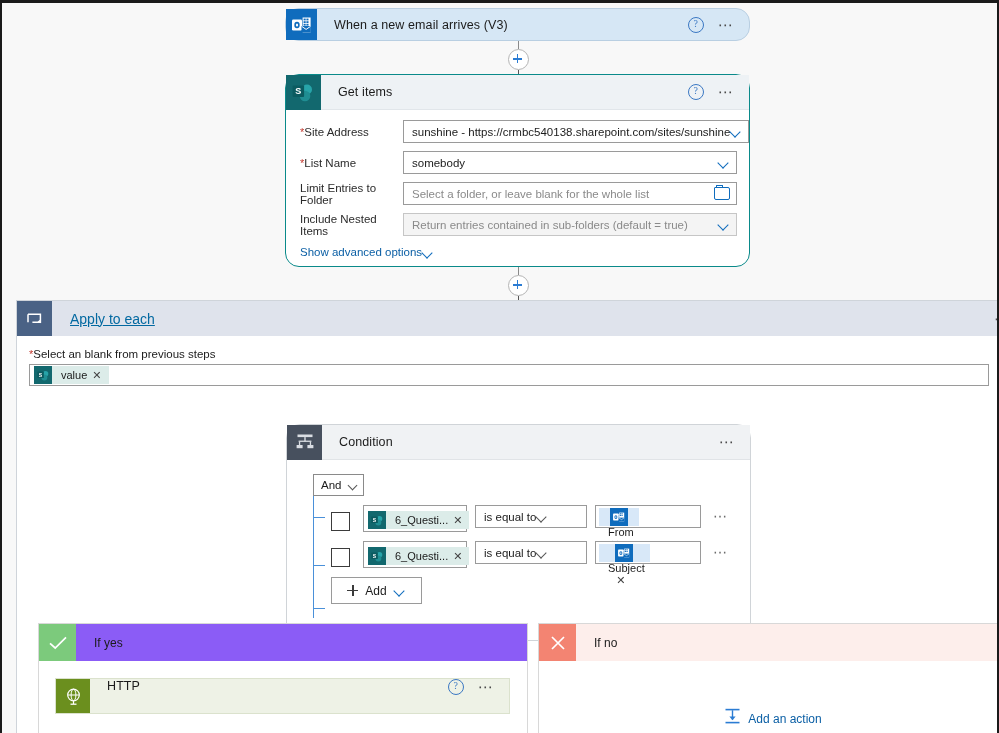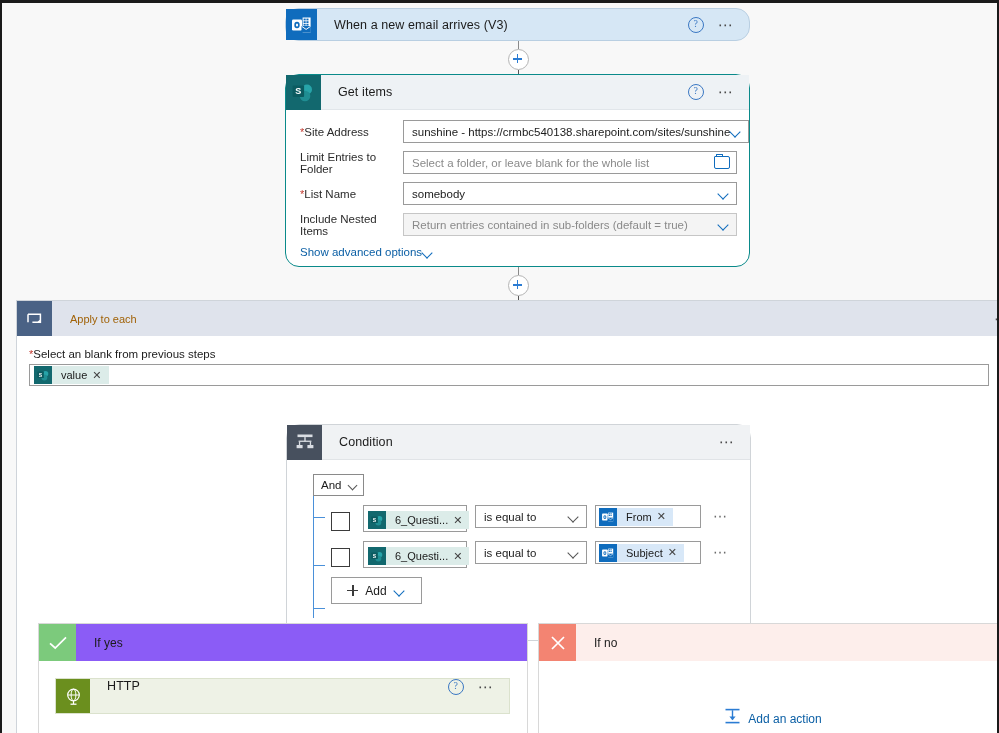--- a/index.html
+++ b/index.html
@@ -525,18 +525,18 @@
       </div>
 
       <div class="field-row">
+        <div class="field-label"><span class="req-star">*</span><span>List Name</span></div>
+        <div class="field-input">
+          <div class="field-value">somebody</div>
+          <div class="chev"></div>
+        </div>
+      </div>
+
+      <div class="field-row">
         <div class="field-label">Limit Entries to Folder</div>
         <div class="field-input">
           <div class="field-value placeholder">Select a folder, or leave blank for the whole list</div>
           <div class="folder-ic"></div>
-        </div>
-      </div>
-
-      <div class="field-row">
-        <div class="field-label"><span class="req-star">*</span><span>List Name</span></div>
-        <div class="field-input">
-          <div class="field-value">somebody</div>
-          <div class="chev"></div>
         </div>
       </div>
 

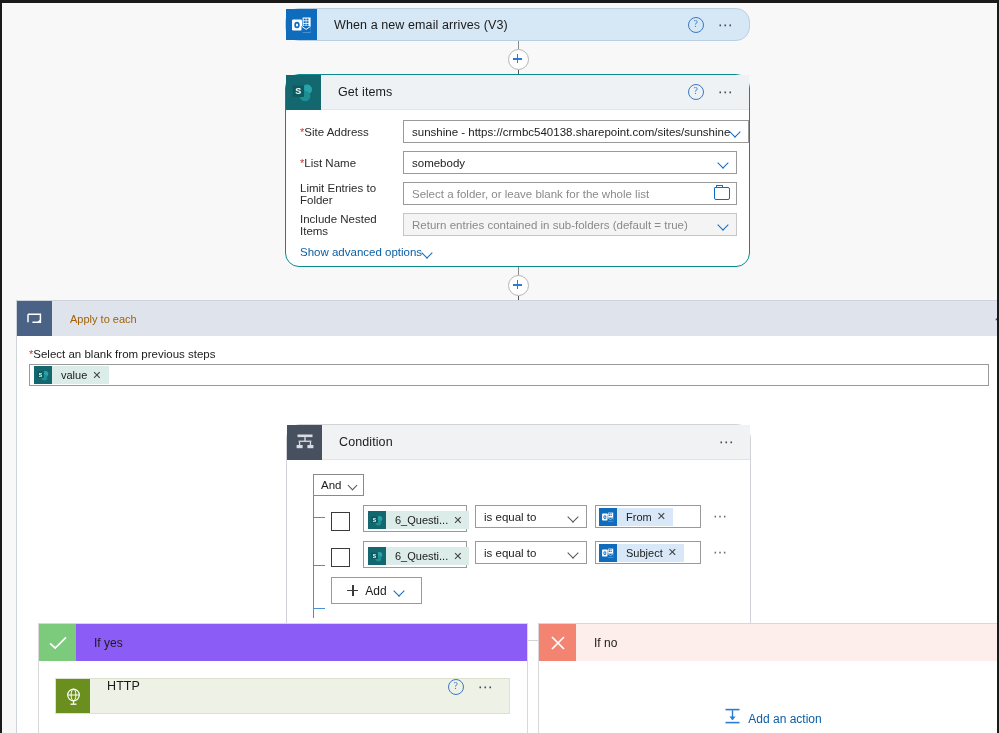--- a/index.html
+++ b/index.html
@@ -225,8 +225,9 @@
   }
   #applyeach .ae-title {
     padding-left: 18px;
-    font-size: 11px;
-    color: #a16207;
+    font-size: 14px;
+    color: #0369a1;
+    text-decoration: underline;
   }
   .ae-dots {
     margin-left: auto;

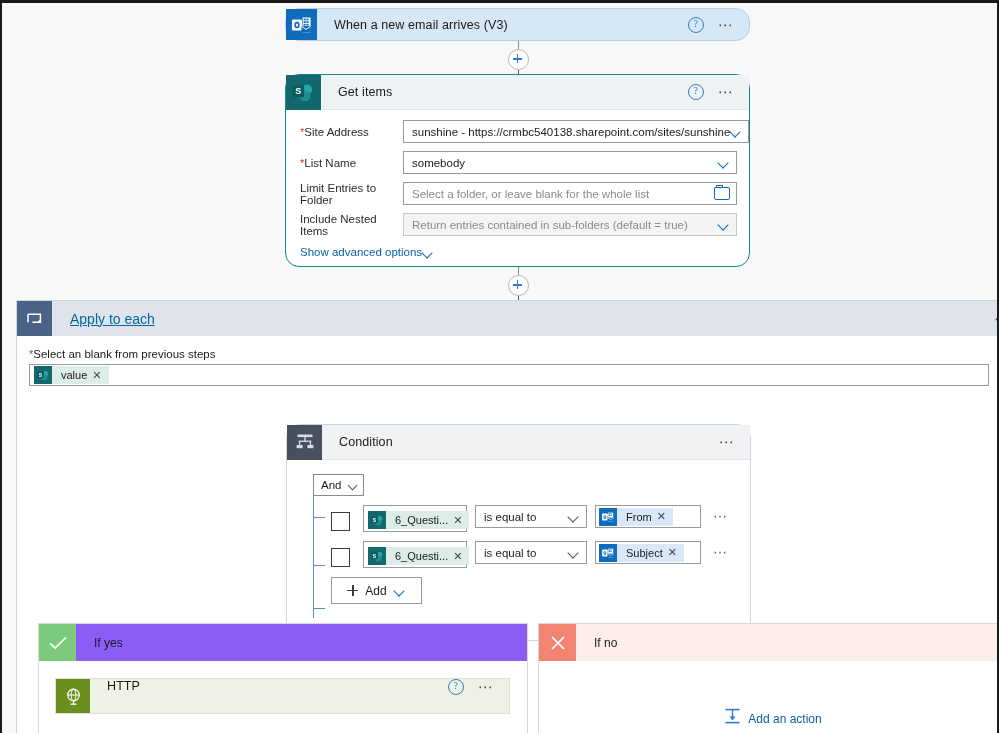--- a/index.html
+++ b/index.html
@@ -348,7 +348,7 @@
     background: #fff;
     display: flex;
     align-items: center;
-    justify-content: space-between;
+    justify-content: flex-start;
     padding: 0 6px 0 8px;
     box-sizing: border-box;
     font-size: 11.5px;

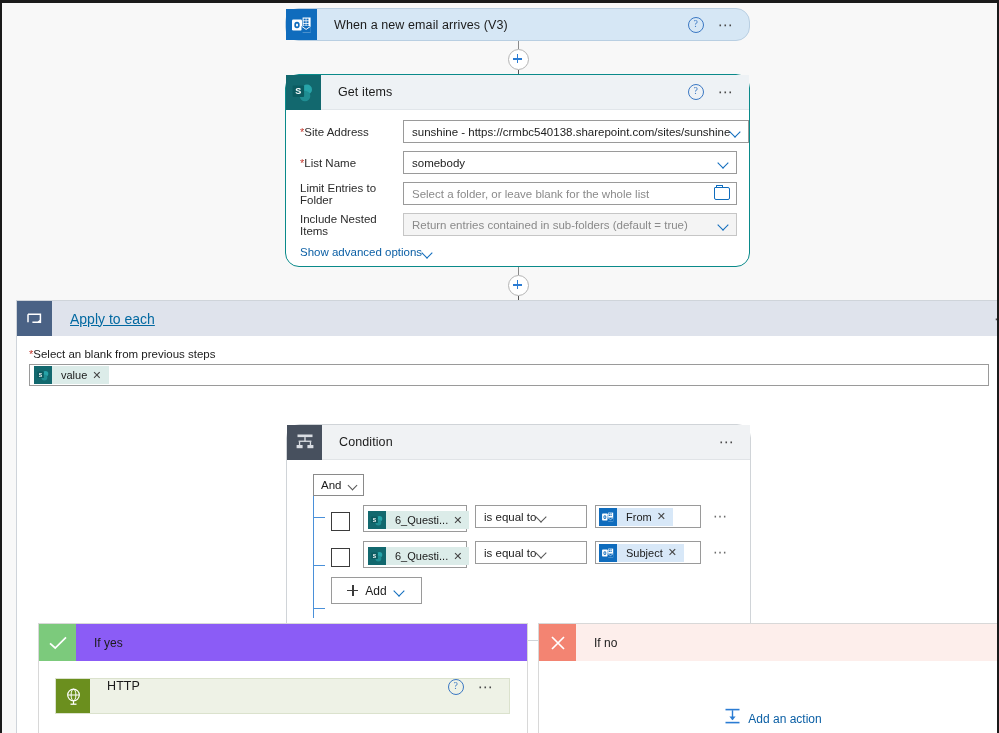--- a/index.html
+++ b/index.html
@@ -271,7 +271,7 @@
   }
   .token .tok-ic.sp { background: #12686e; }
   .token .tok-ic.ol { background: #0f6cbd; }
-  .token.blue { background: #d8e8f8; }
+  .token.blue { background: #d8e8f8; flex-direction: column; }
   .token .tok-label { padding: 0 5px 0 9px; white-space: nowrap; }
   .token .tok-x {
     font-size: 11px; color: #444;

